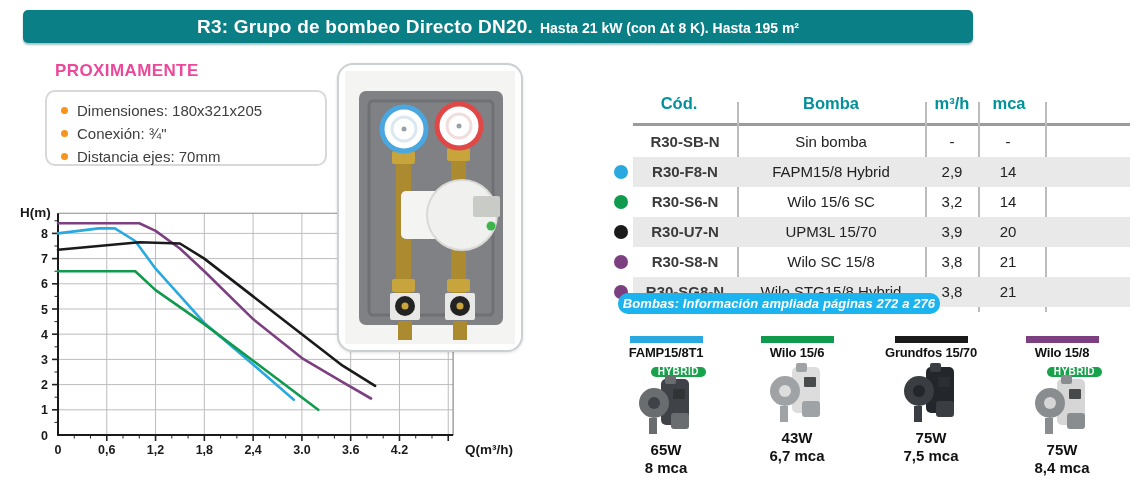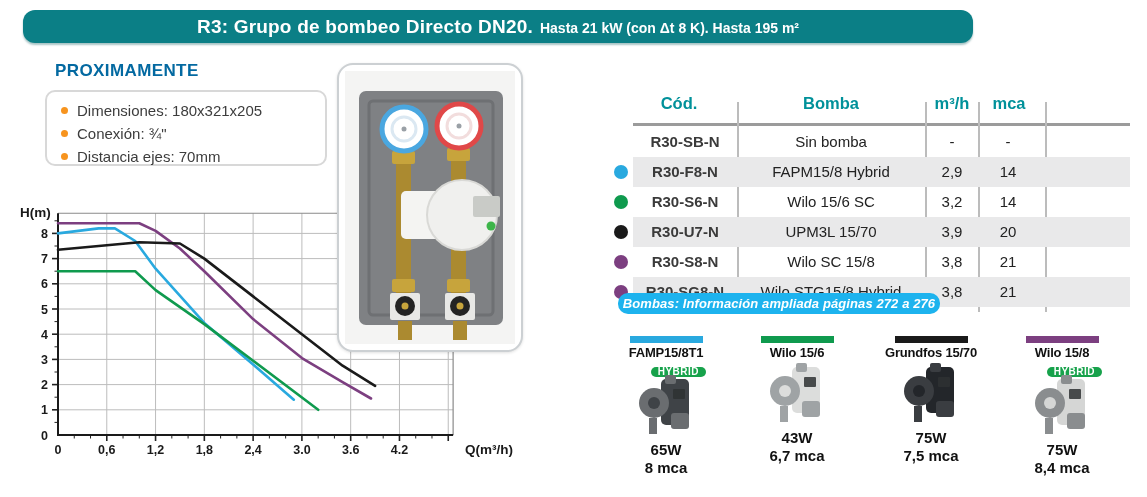--- a/index.html
+++ b/index.html
@@ -8,7 +8,7 @@
   [data-name]{box-sizing:border-box;}
 
   
-  .banner{position:absolute;left:23px;top:10px;width:950px;height:33px;border-radius:12px;
+  .banner{position:absolute;left:23px;top:10px;width:950px;height:33px;border-radius:5px;
           background:#0b7f86;display:flex;align-items:center;justify-content:center;gap:7px;
           box-shadow:0 2px 2px rgba(6,86,90,.35);}
   .banner .t-main{color:#fff;font-weight:bold;font-size:19px;letter-spacing:.2px;}

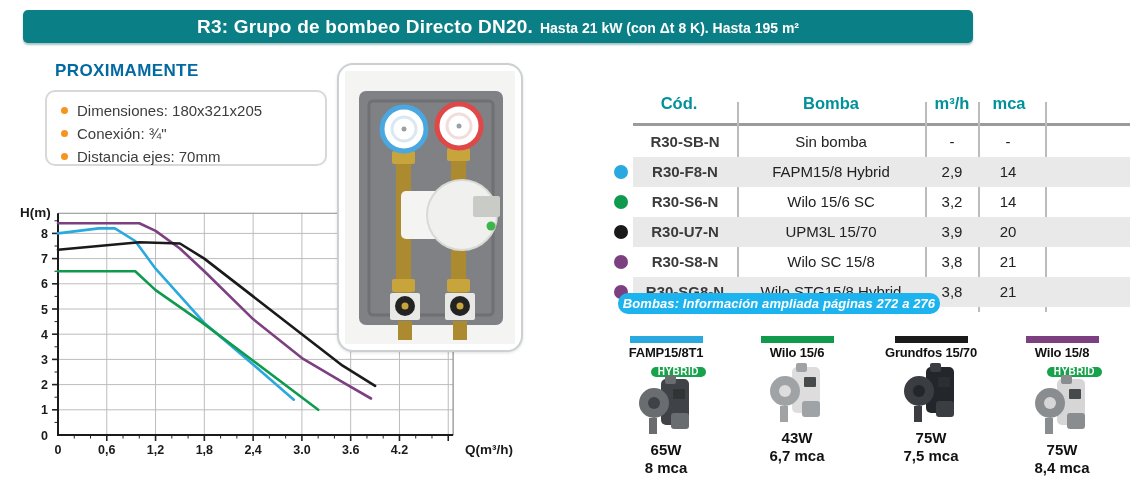--- a/index.html
+++ b/index.html
@@ -15,7 +15,7 @@
   .banner .t-sub{color:#fff;font-weight:bold;font-size:14px;padding-top:2px;}
 
   
-  .prox-title{position:absolute;left:55px;top:61px;font-size:17px;font-weight:bold;color:#0369a1;letter-spacing:.4px;}
+  .prox-title{position:absolute;left:55px;top:61px;font-size:17px;font-weight:bold;color:#ec4899;letter-spacing:.4px;}
   .specs-box{position:absolute;left:45px;top:90px;width:282px;height:76px;border:2px solid #d8d8d8;border-radius:10px;padding:7px 2px 0 14px;}
   .spec-item{font-size:15px;color:#3d3d3d;line-height:23px;display:flex;align-items:center;}
   .spec-bullet{width:7px;height:7px;border-radius:50%;background:#f7941e;margin-right:9px;flex:0 0 auto;}

